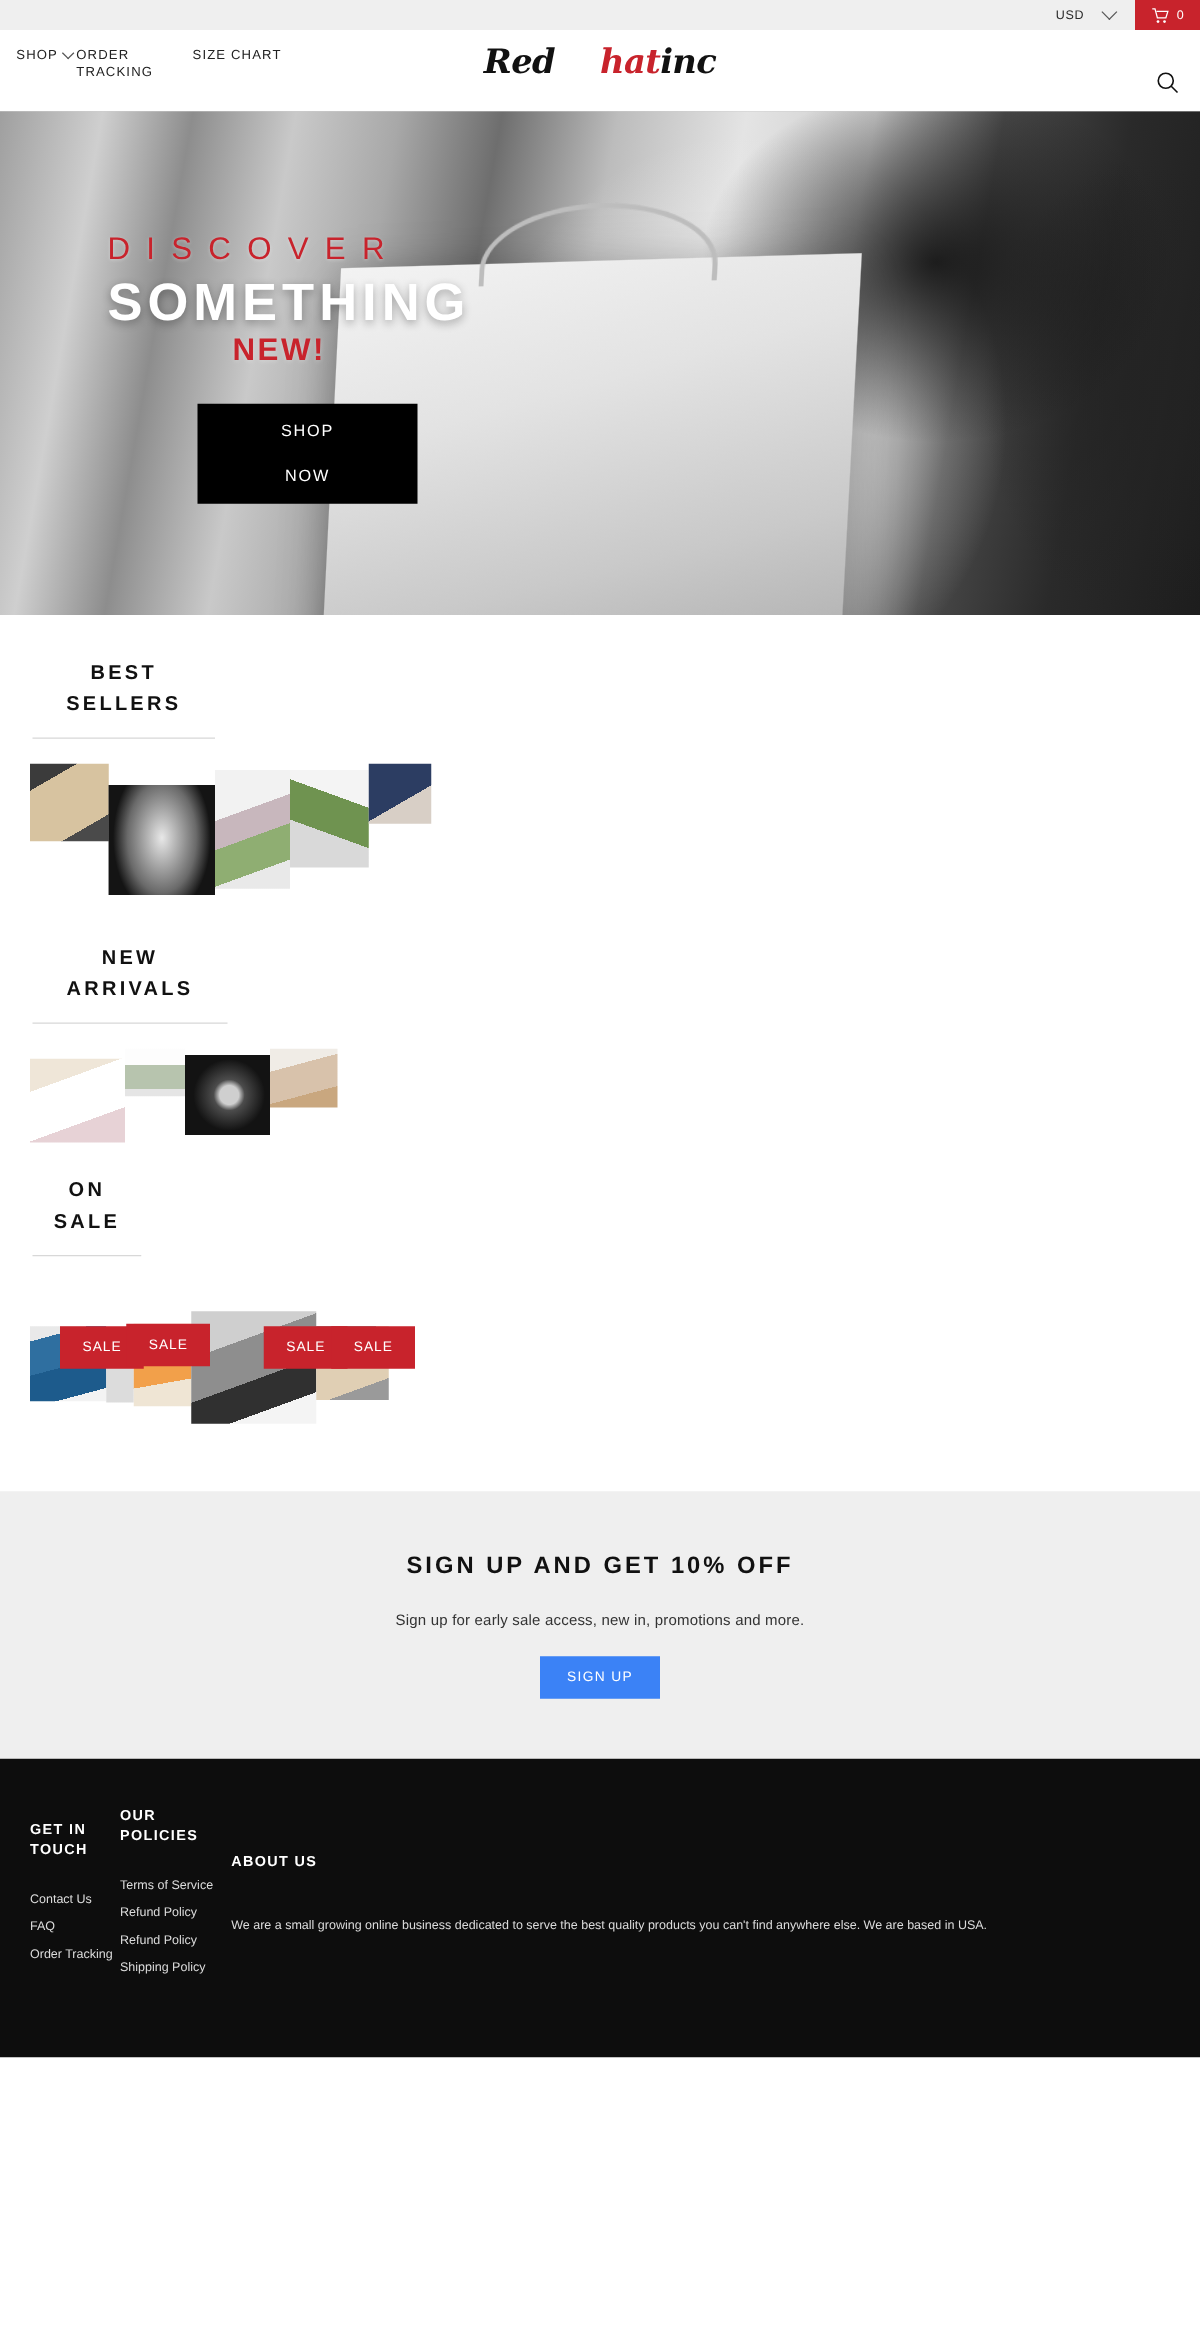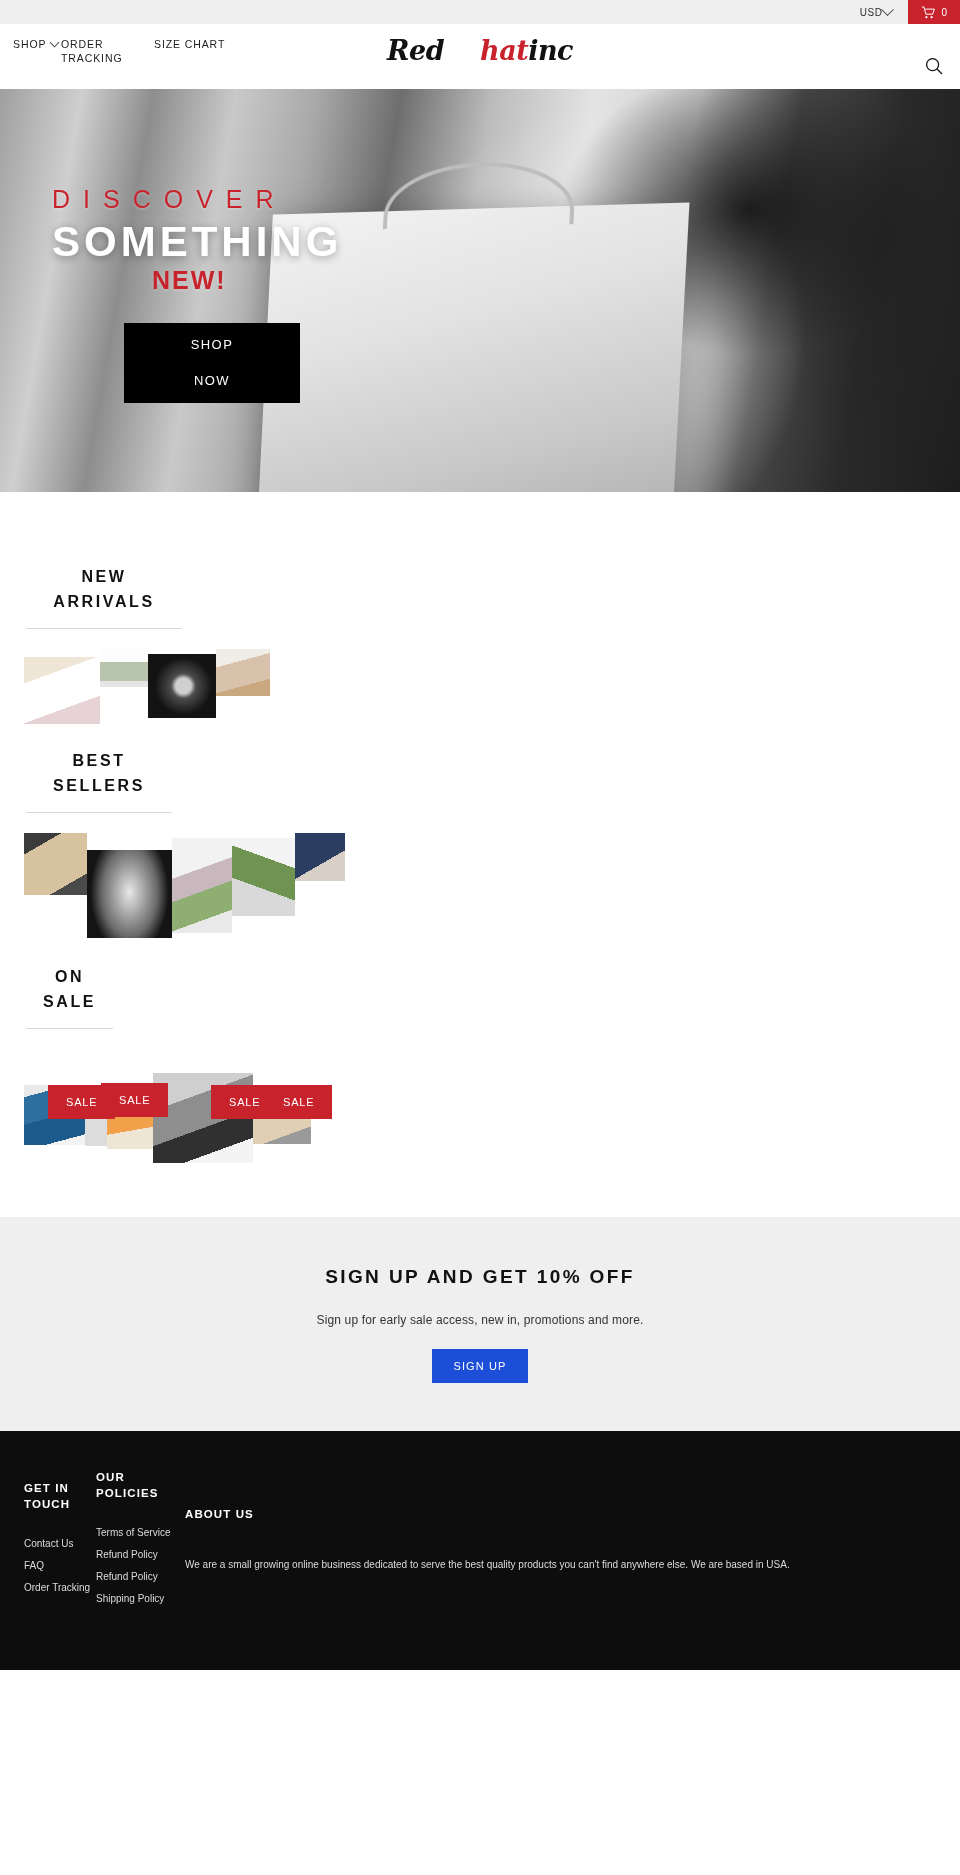--- a/index.html
+++ b/index.html
@@ -22,7 +22,7 @@
   .currency {
     display: flex;
     align-items: center;
-    gap: 1px;
+    gap: 16px;
     padding: 0 16px 0 10px;
     font-size: 10px;
     letter-spacing: .55px;

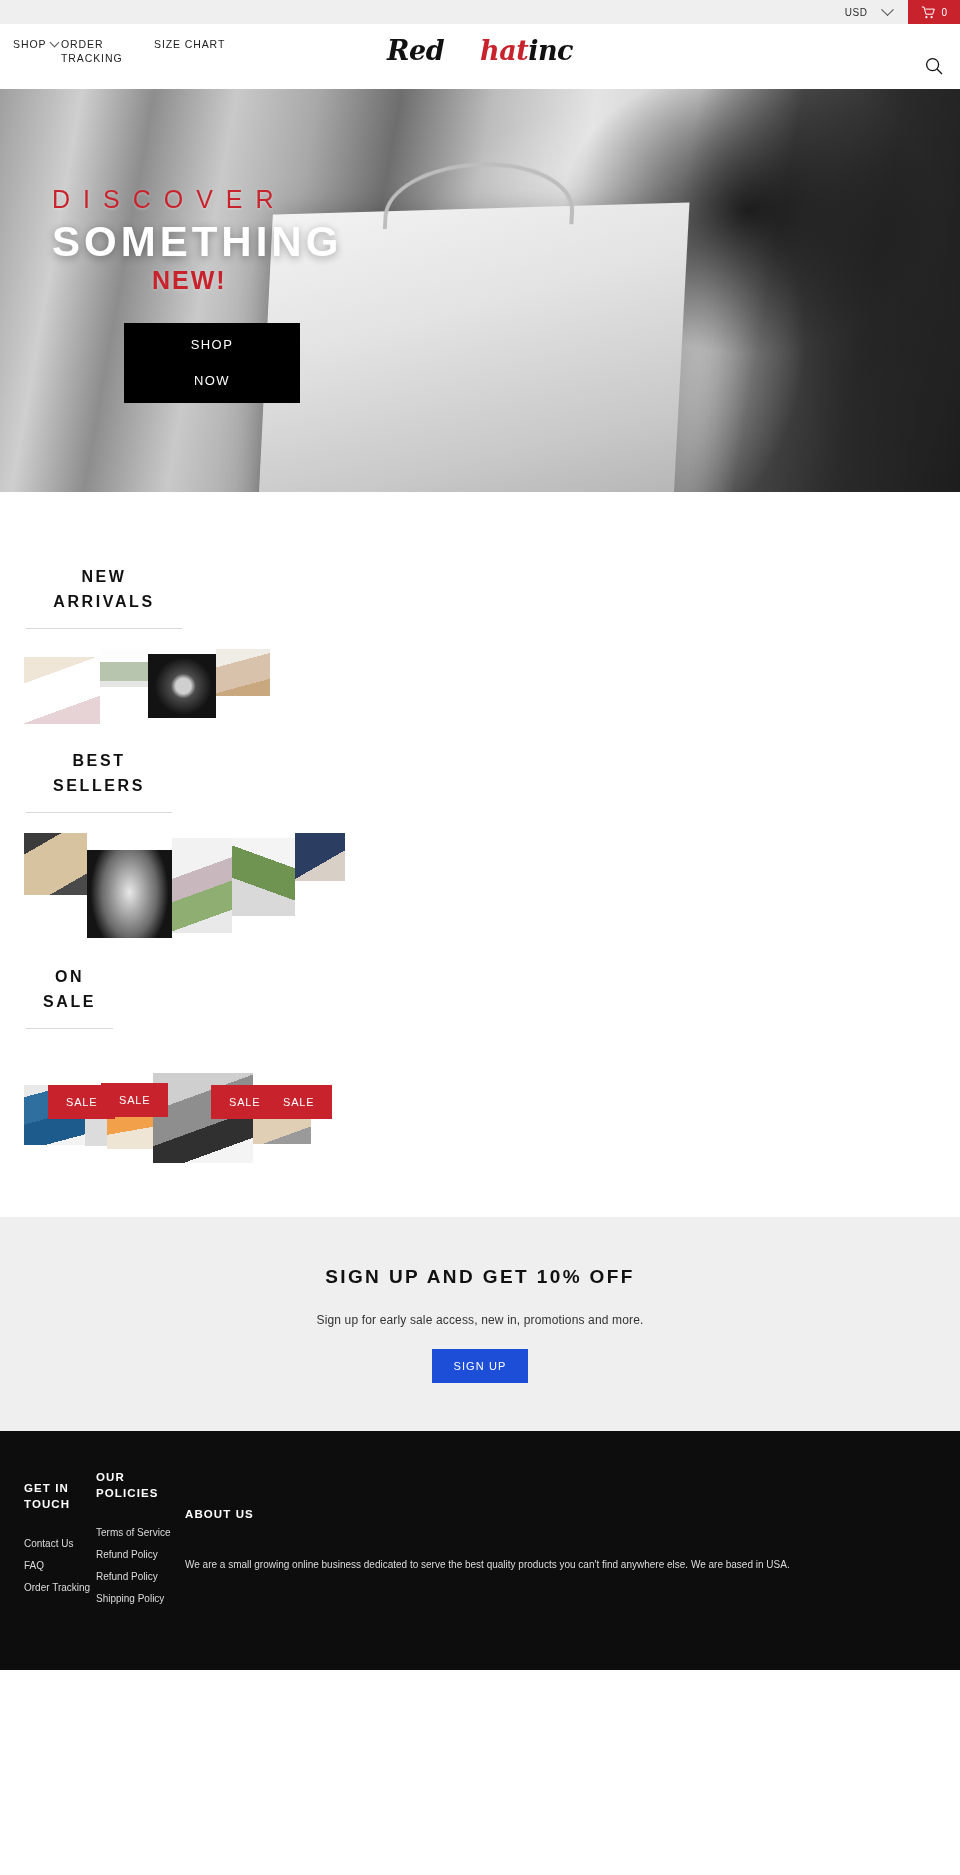--- a/index.html
+++ b/index.html
@@ -146,7 +146,7 @@
   .hero-inner {
     position: relative;
     height: 100%;
-    padding-left: 52px;
+    padding-left: 86px;
     padding-top: 98px;
   }
   .hero-discover {

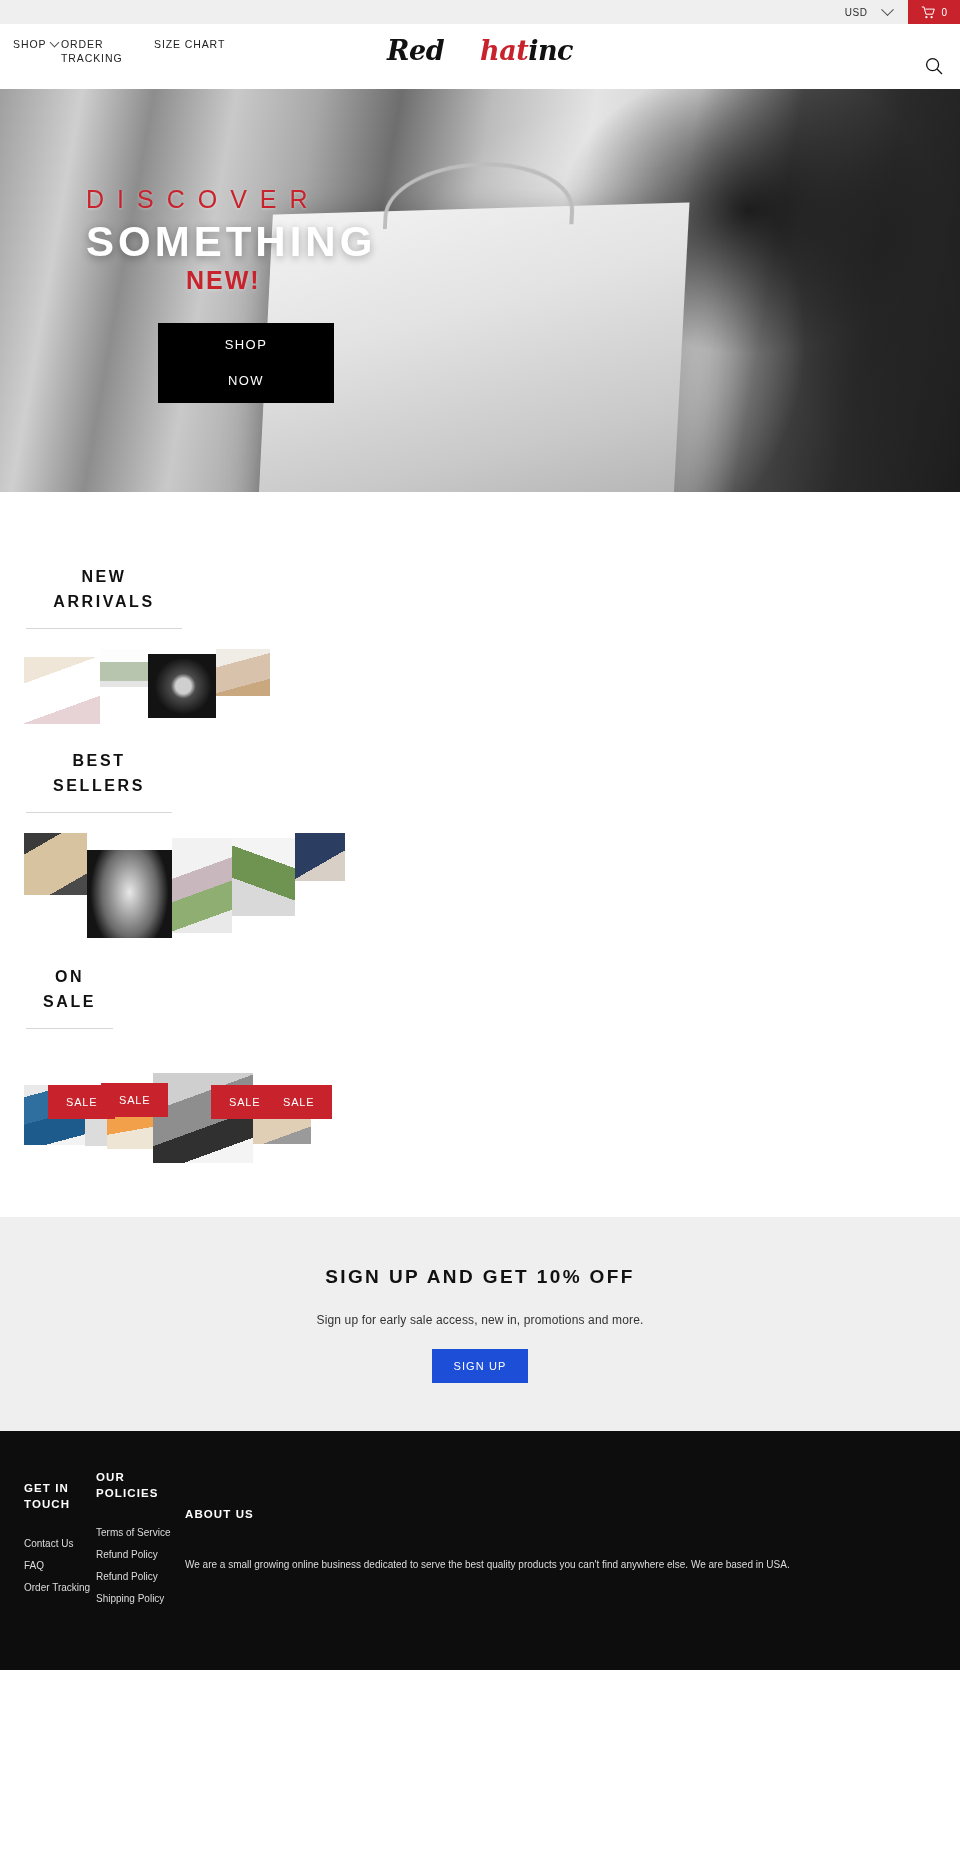--- a/index.html
+++ b/index.html
@@ -387,20 +387,6 @@
 
 <div class="collections">
 
-  <section class="collection" style="margin-top:38px">
-    <div class="coll-head h2">
-      <div class="coll-title">NEW</div>
-      <div class="coll-title">ARRIVALS</div>
-      <div class="coll-rule w2"></div>
-    </div>
-    <div class="coll-row">
-      <div class="prod img-sneaker" style="width:76px;height:67px;margin-top:8px"></div>
-      <div class="prod img-green" style="width:48px;height:38px;margin-top:0"></div>
-      <div class="prod img-watch" style="width:68px;height:64px;margin-top:5px"></div>
-      <div class="prod img-stand" style="width:54px;height:47px;margin-top:0"></div>
-    </div>
-  </section>
-
   <section class="collection">
     <div class="coll-head">
       <div class="coll-title">BEST</div>
@@ -413,6 +399,20 @@
       <div class="prod img-planter" style="width:60px;height:95px;margin-top:5px"></div>
       <div class="prod img-plant" style="width:63px;height:78px;margin-top:5px"></div>
       <div class="prod img-pillow" style="width:50px;height:48px;margin-top:0"></div>
+    </div>
+  </section>
+
+  <section class="collection" style="margin-top:38px">
+    <div class="coll-head h2">
+      <div class="coll-title">NEW</div>
+      <div class="coll-title">ARRIVALS</div>
+      <div class="coll-rule w2"></div>
+    </div>
+    <div class="coll-row">
+      <div class="prod img-sneaker" style="width:76px;height:67px;margin-top:8px"></div>
+      <div class="prod img-green" style="width:48px;height:38px;margin-top:0"></div>
+      <div class="prod img-watch" style="width:68px;height:64px;margin-top:5px"></div>
+      <div class="prod img-stand" style="width:54px;height:47px;margin-top:0"></div>
     </div>
   </section>
 

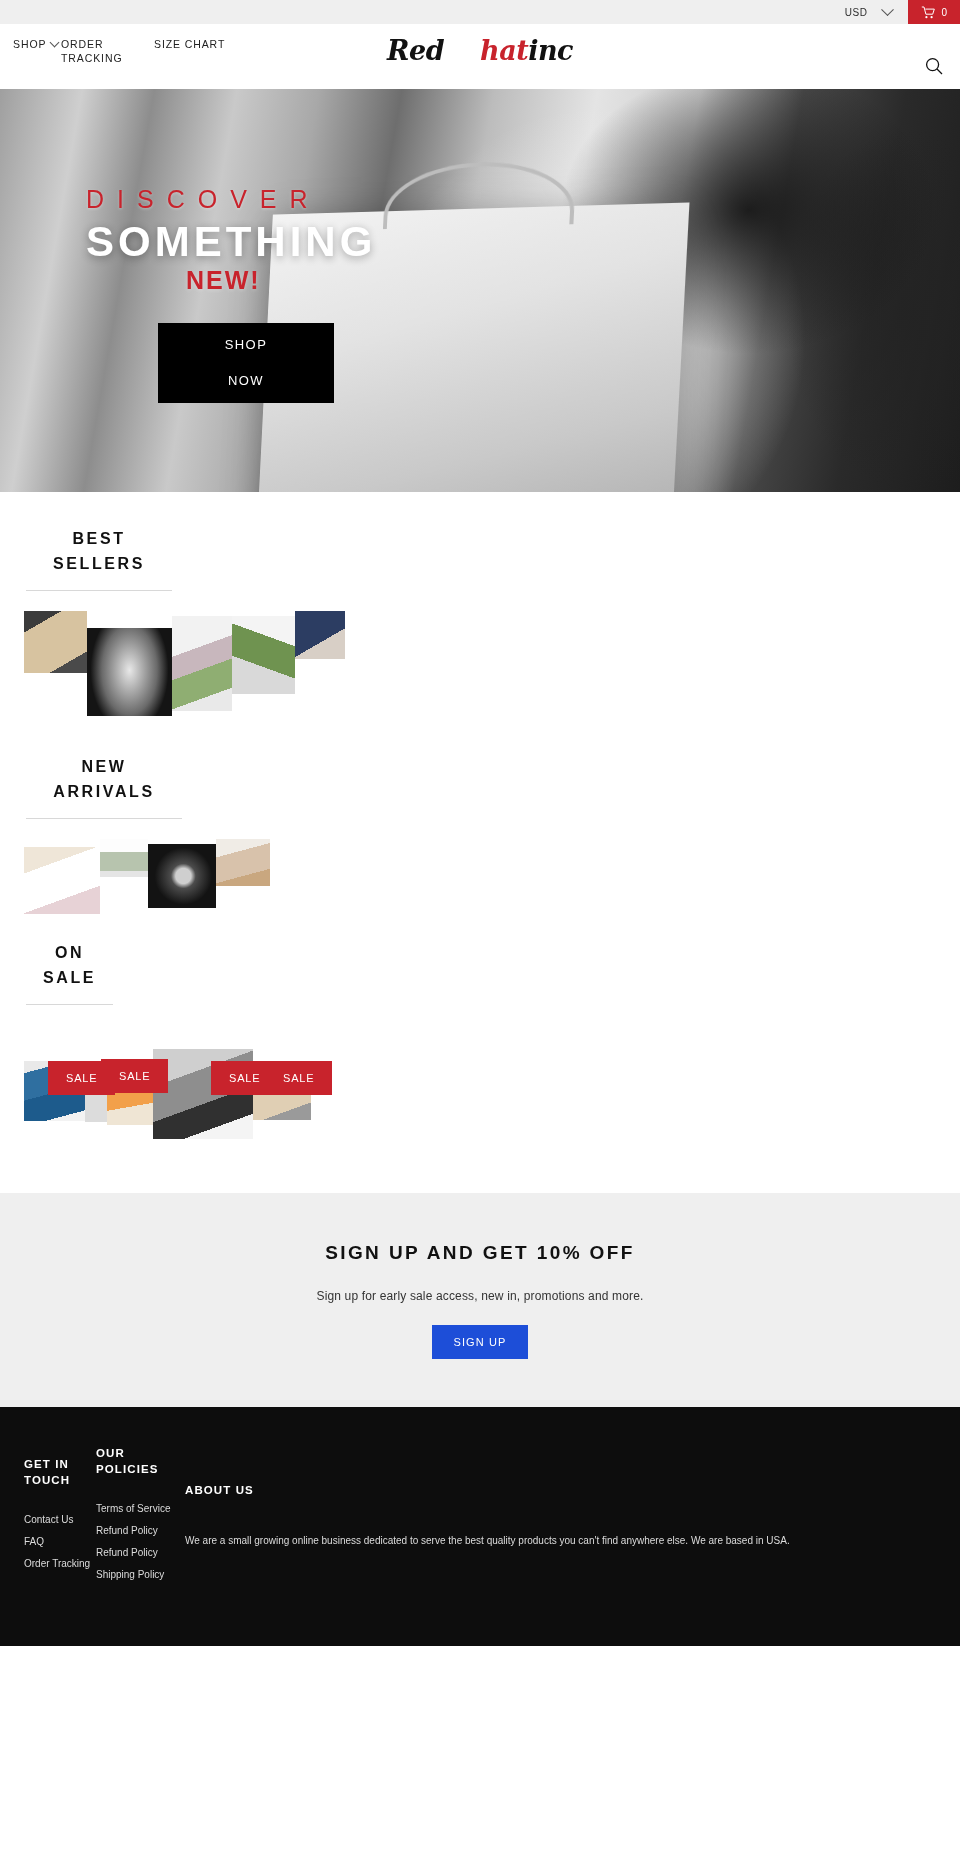--- a/index.html
+++ b/index.html
@@ -282,7 +282,7 @@
   }
   .news-btn {
     margin: 22px auto 0;
-    background: #1d4ed8;
+    background: #3b82f6;
     color: #fff;
     border: none;
     font-family: inherit;

